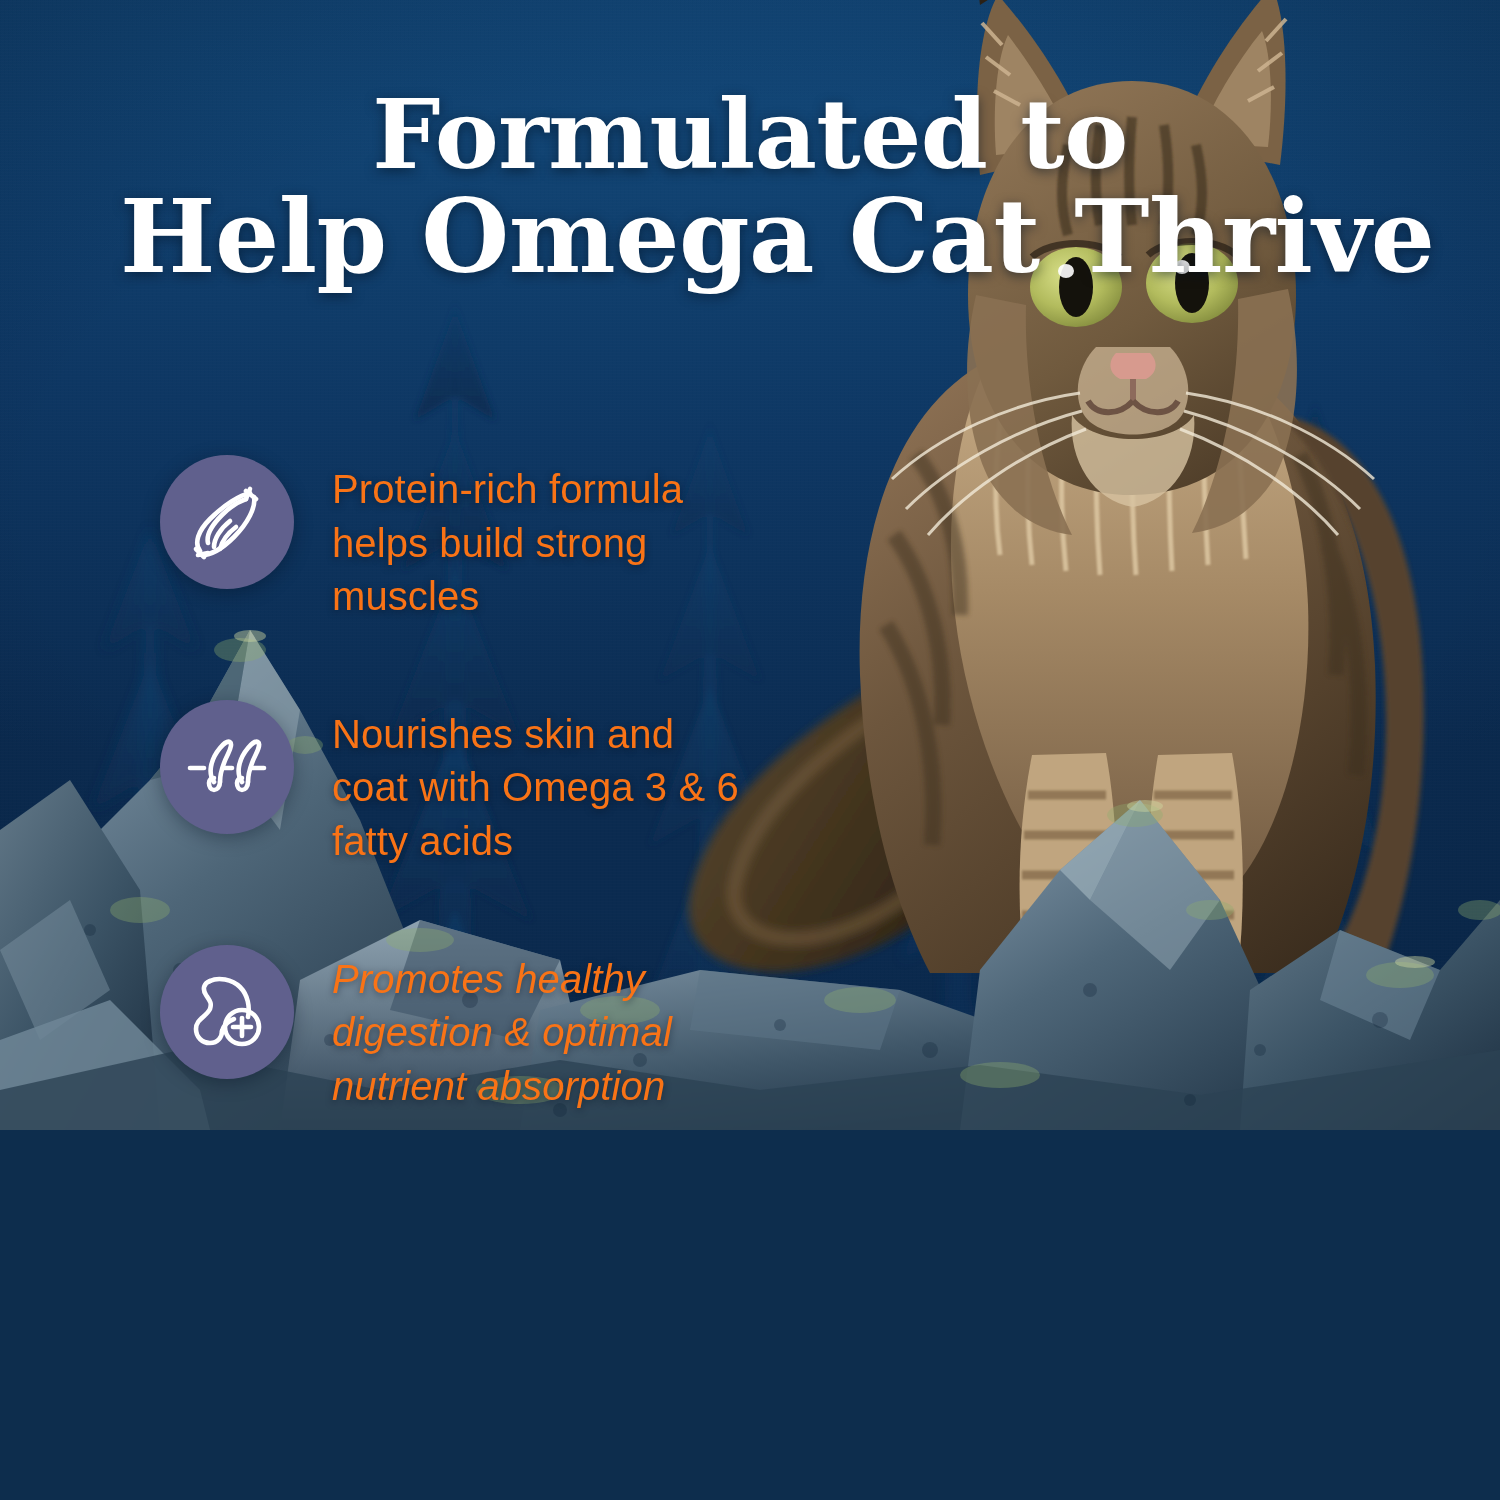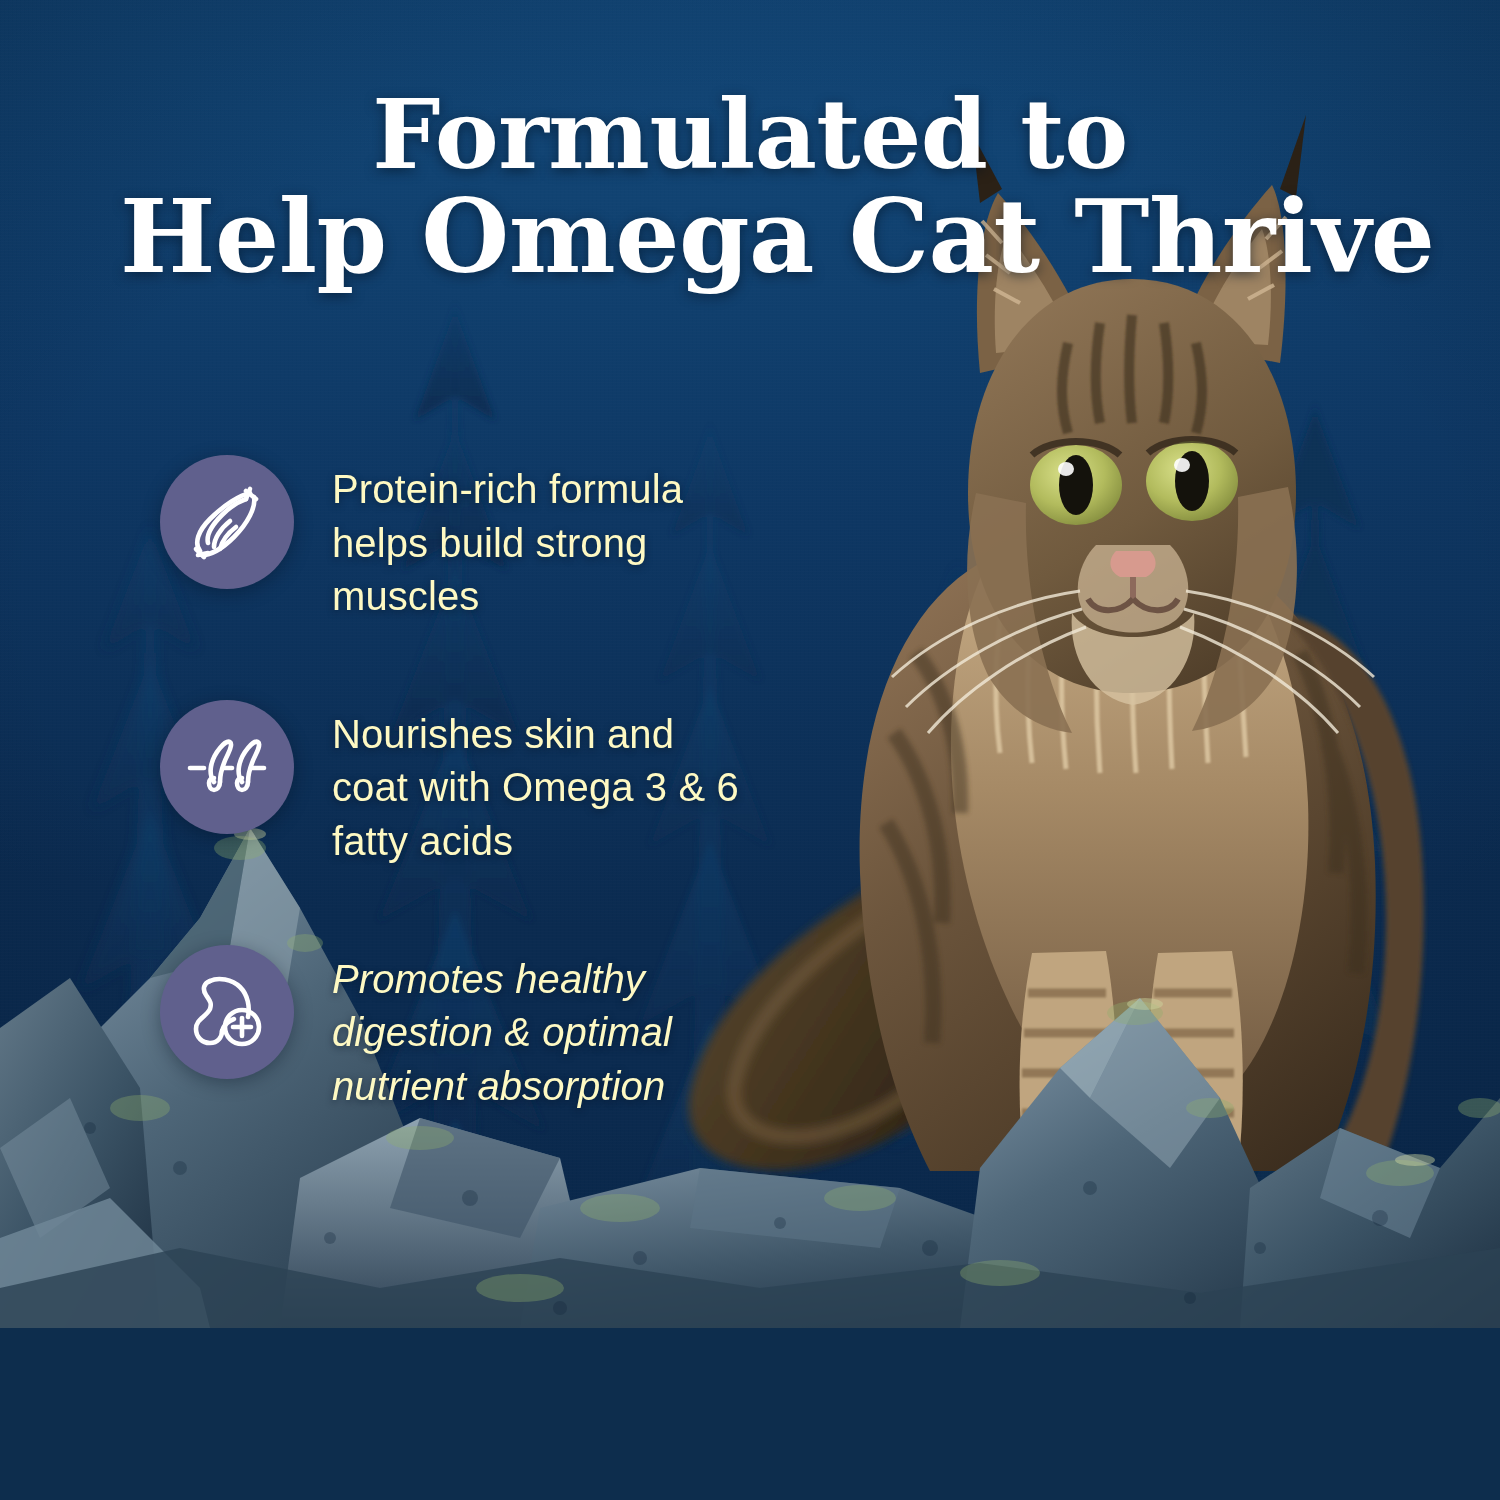--- a/index.html
+++ b/index.html
@@ -8,7 +8,7 @@
 
   .stage{
     position:relative;
-    width:1500px; height:1328px;
+    width:1500px; height:1130px;
     overflow:hidden;
     background:#103a63;
   }

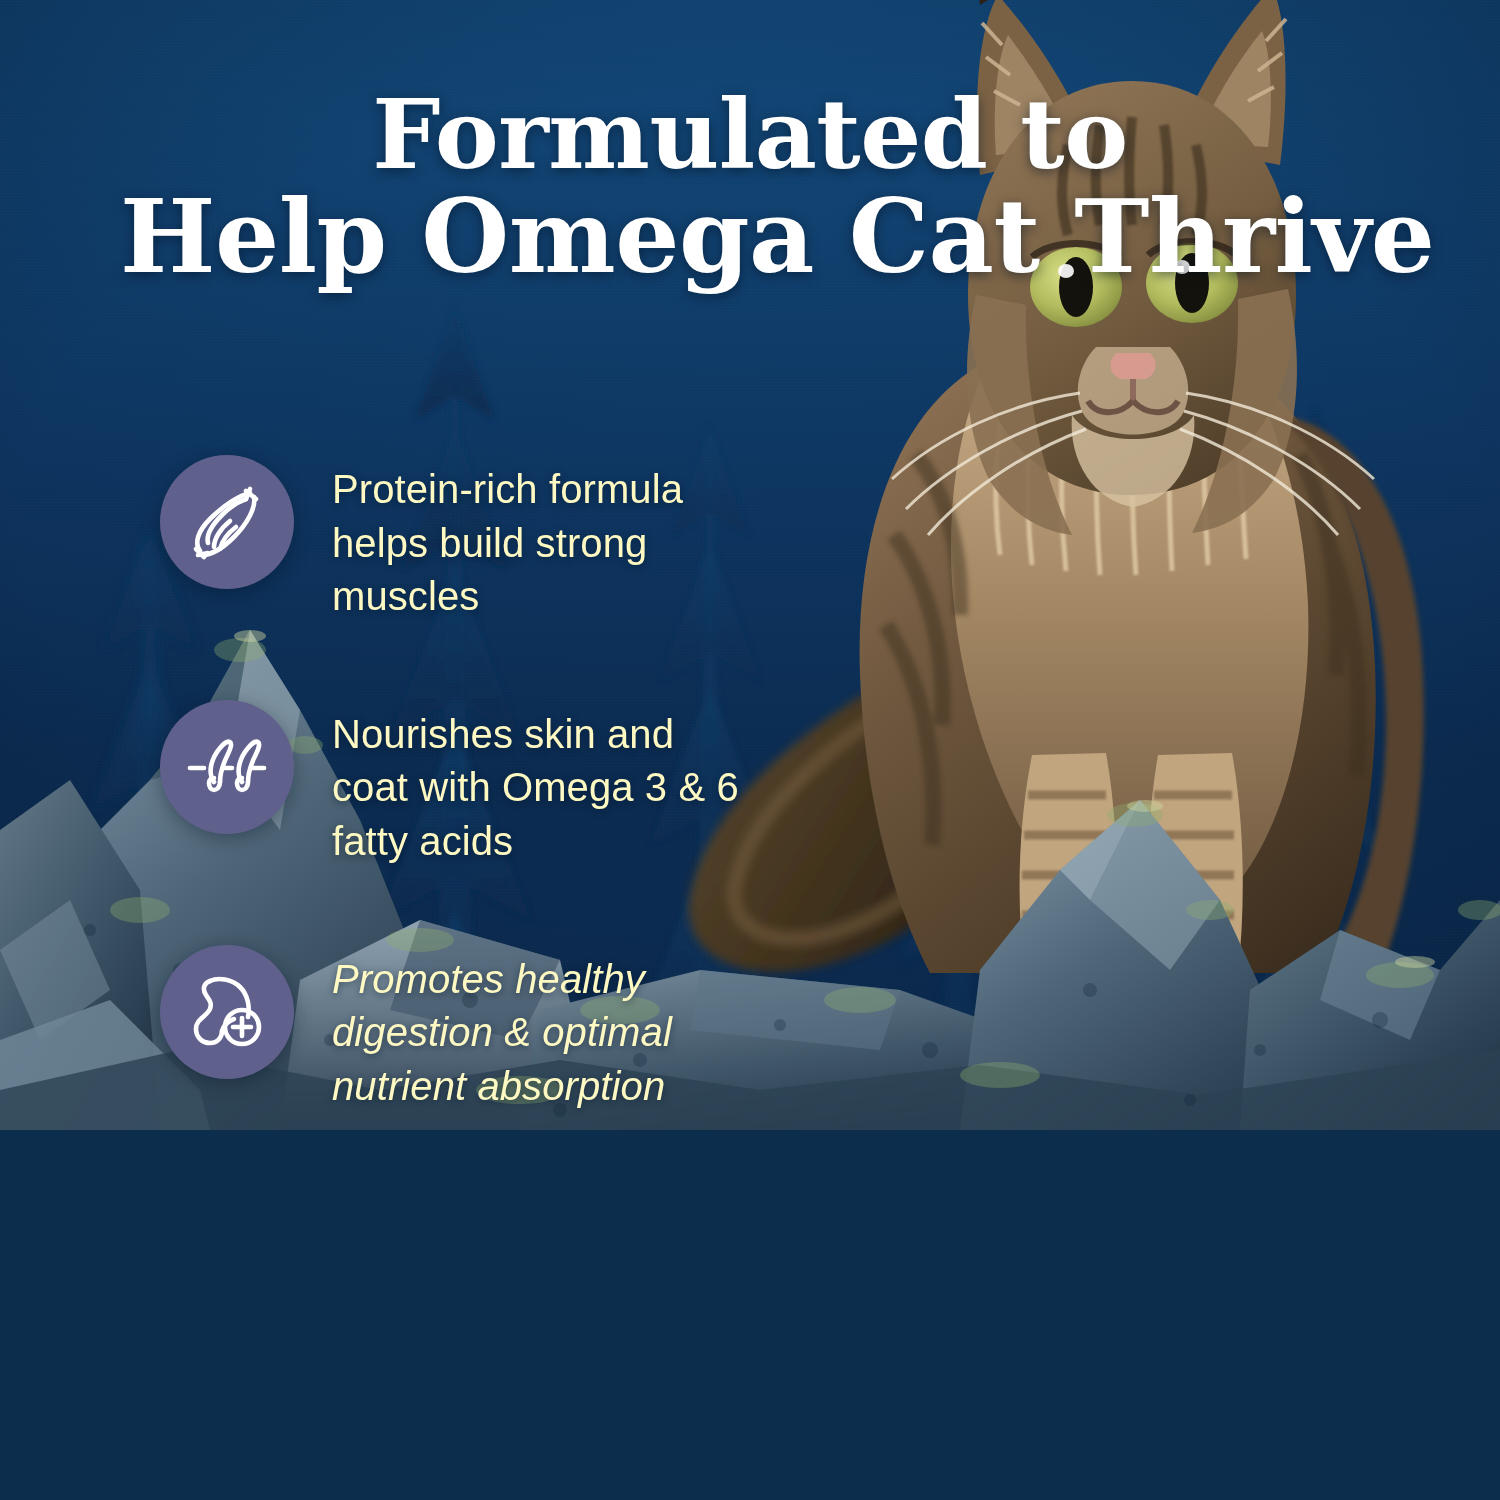--- a/index.html
+++ b/index.html
@@ -76,7 +76,7 @@
   }
   .badge svg{ display:block; }
   .feat-text{
-    color:#fef9c3;
+    color:#f97316;
     font-size:40px;
     line-height:1.34;
     font-weight:400;

